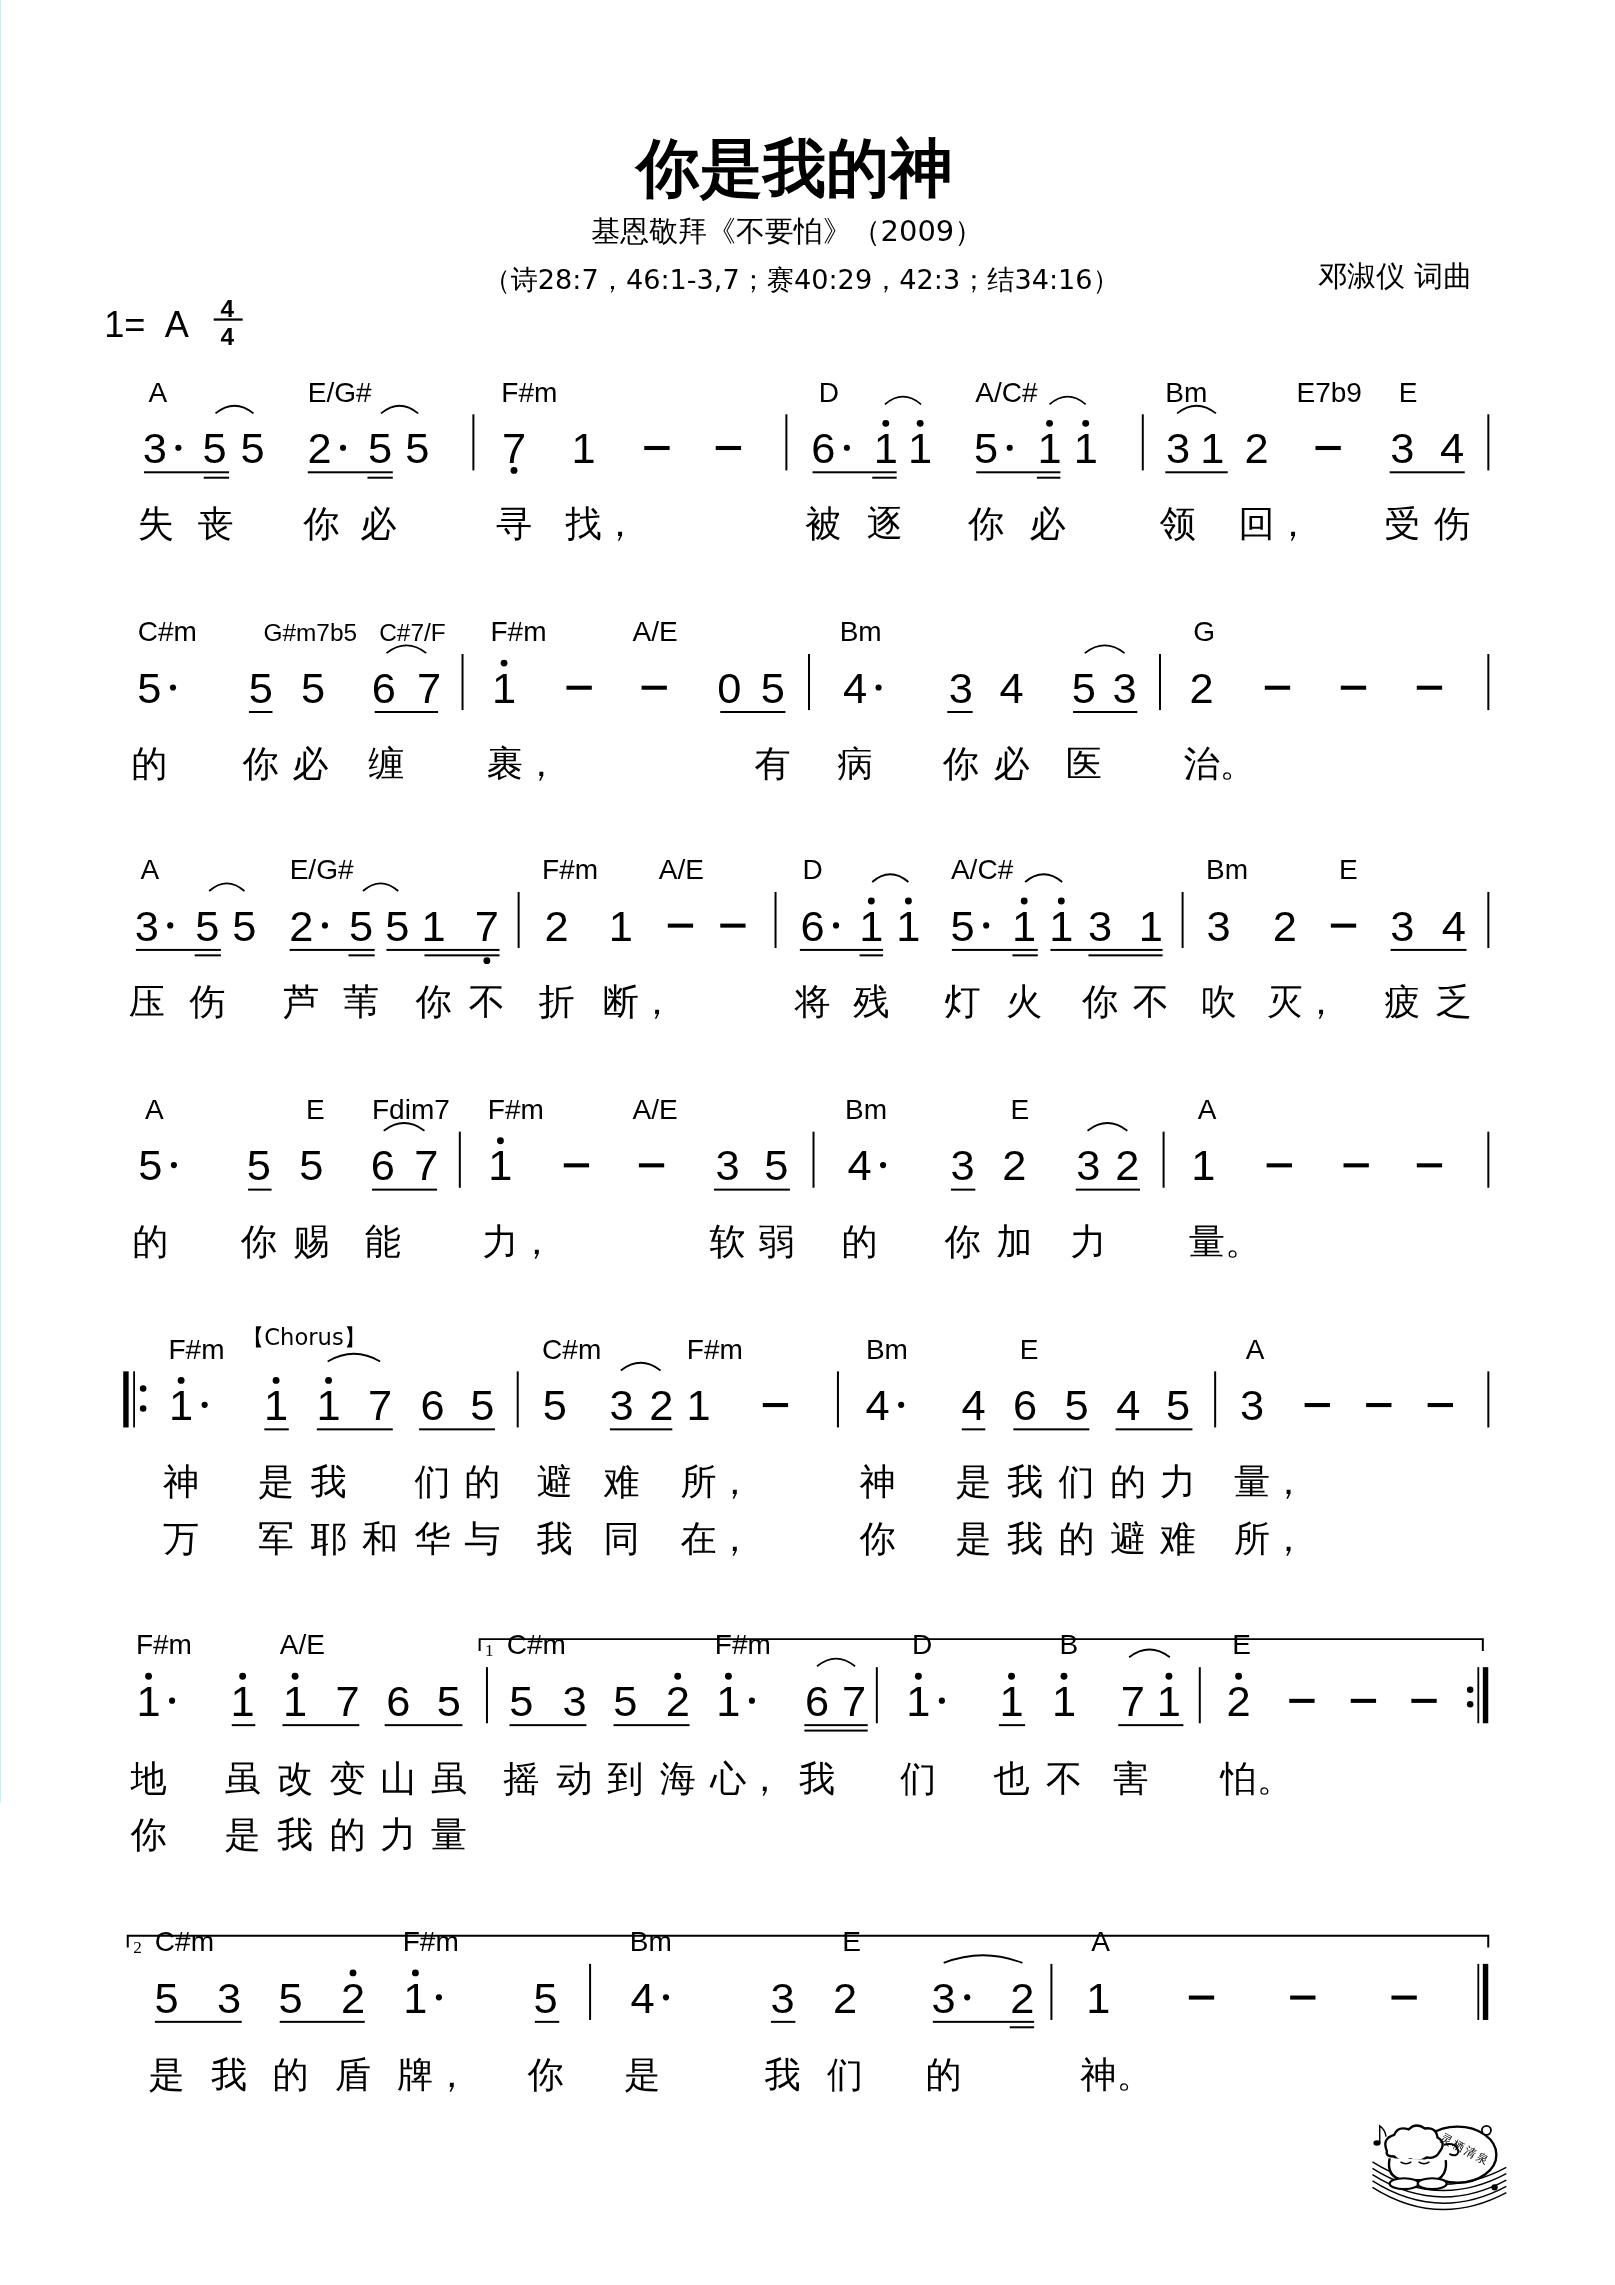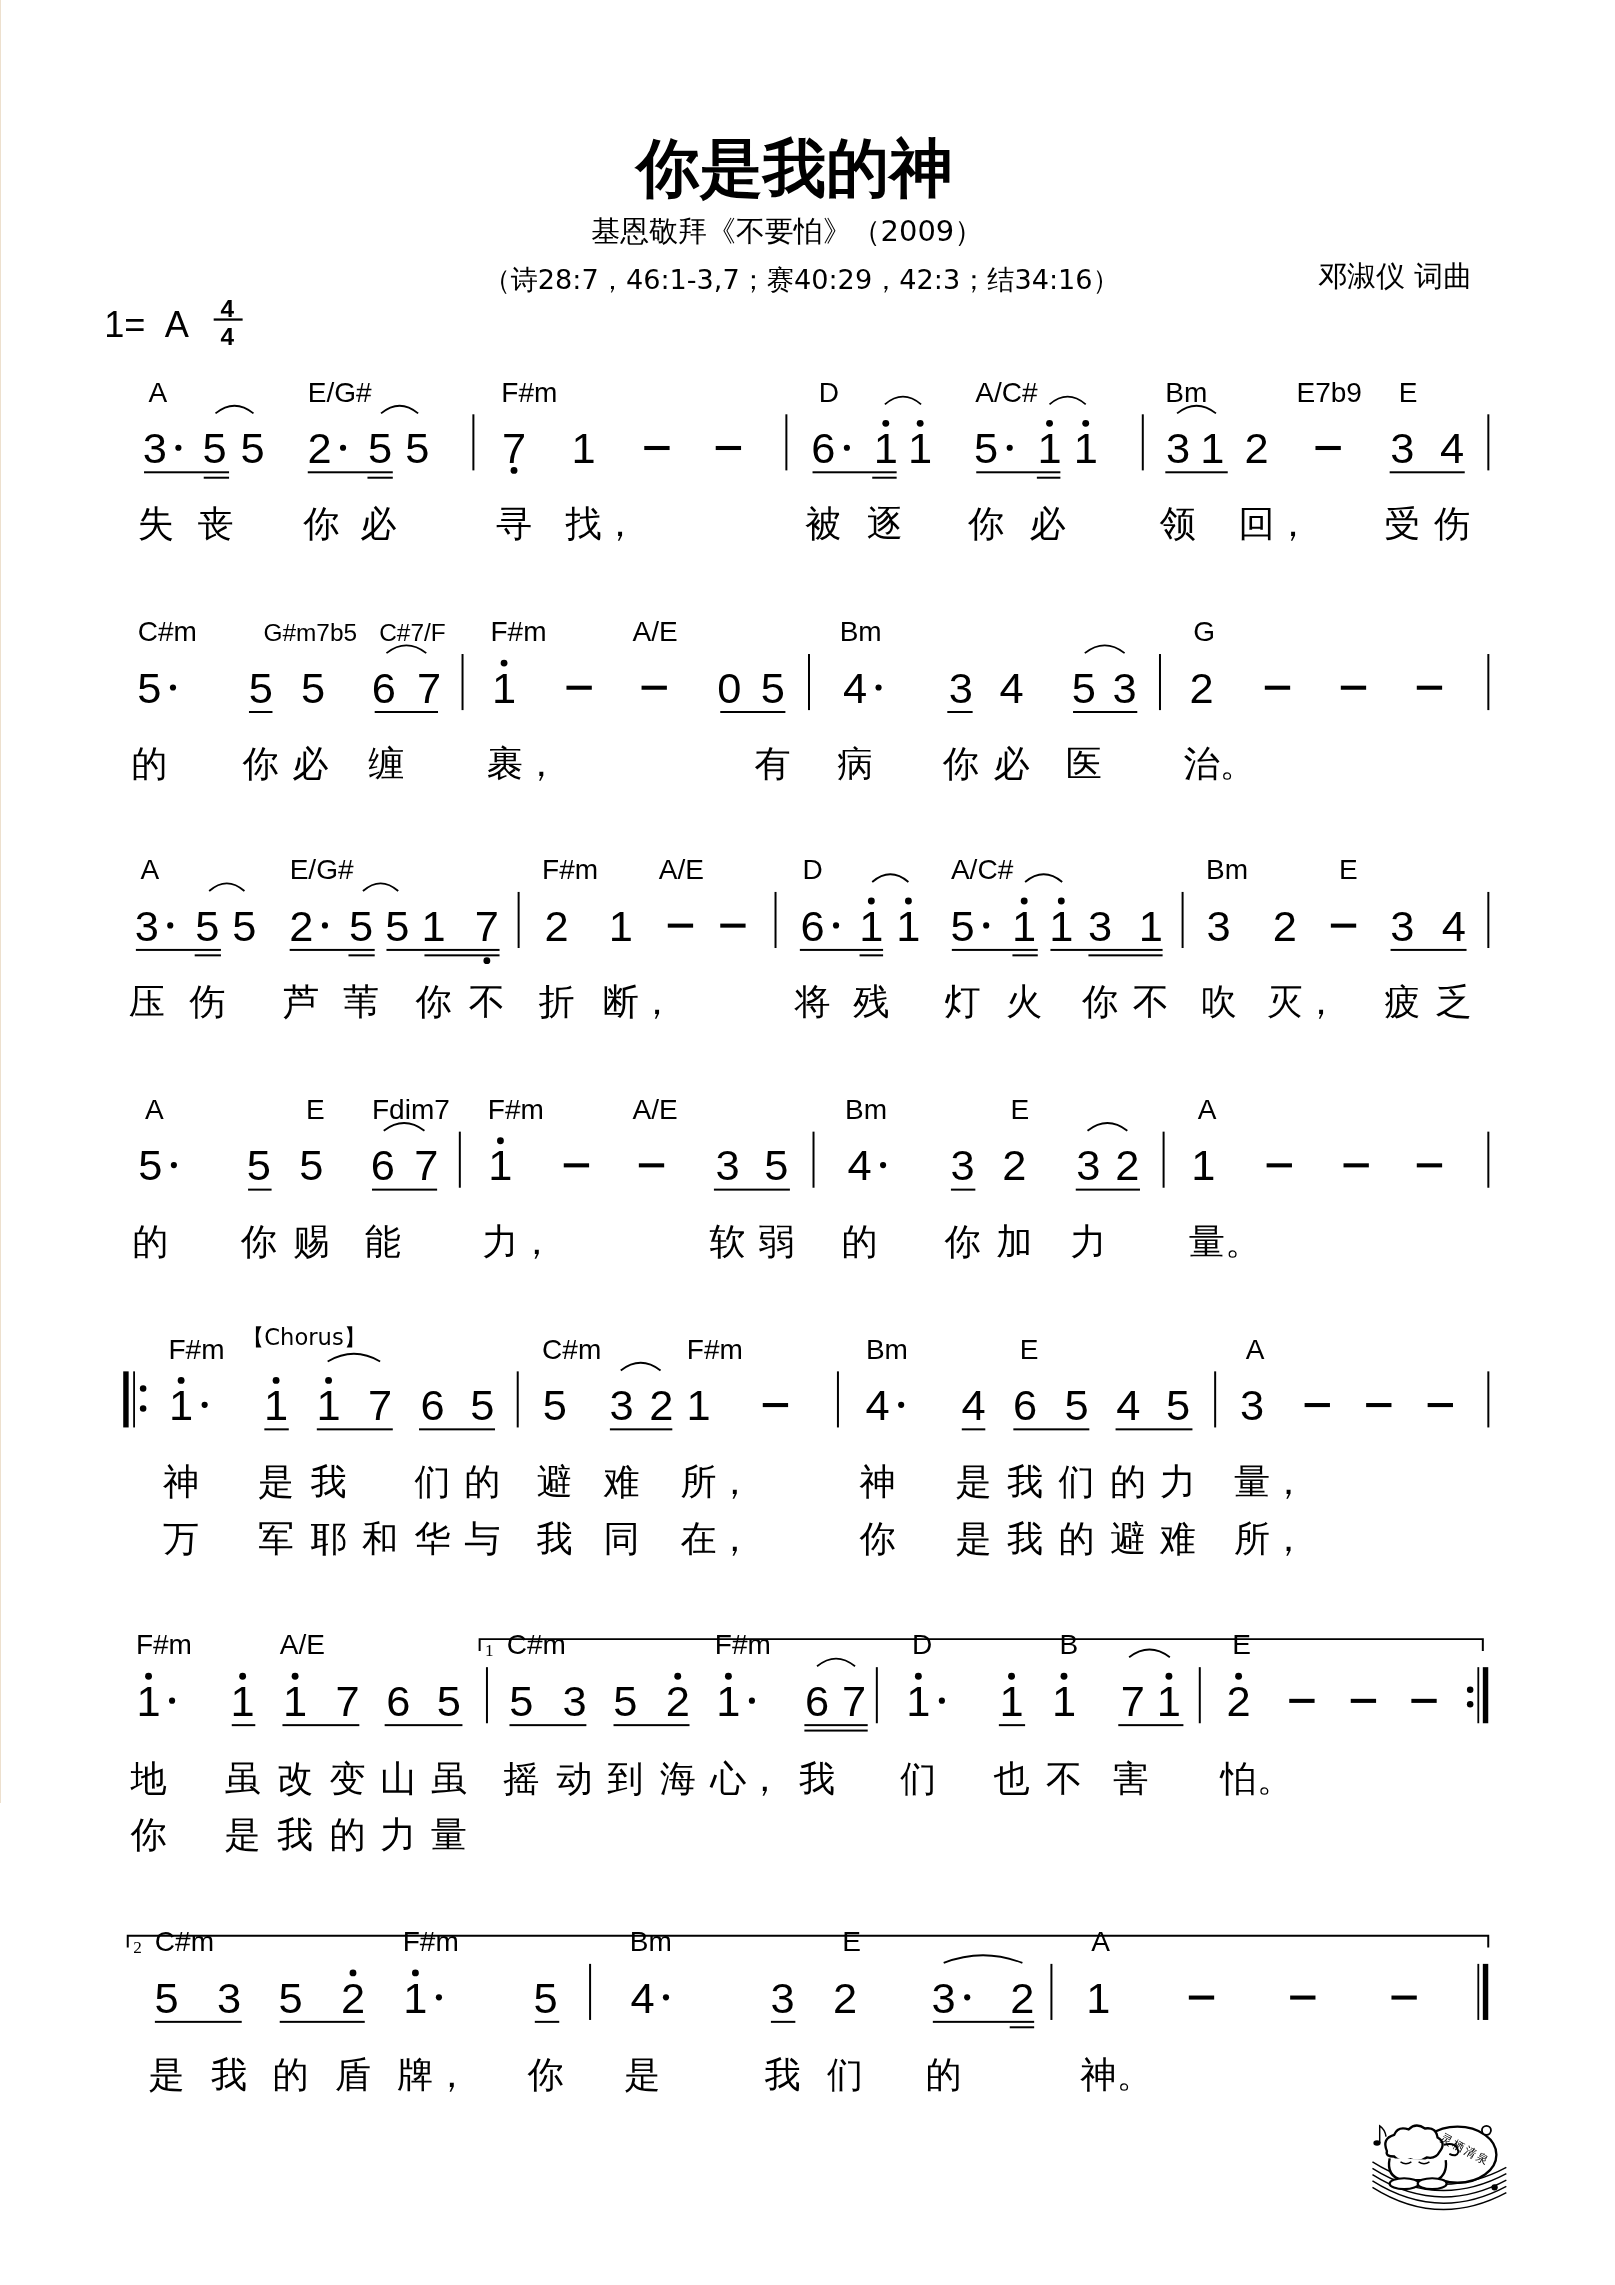--- a/index.html
+++ b/index.html
@@ -4,7 +4,7 @@
 <style>
   html, body { margin: 0; padding: 0; background: #ffffff; }
   body { width: 1616px; height: 2285px; overflow: hidden; }
-  #sheet { position: absolute; left: 0; top: 0; width: 1616px; height: 1803px; background: #a16207; }
+  #sheet { position: absolute; left: 0; top: 0; width: 1616px; height: 1803px; background: #14b8a6; }
   svg text { fill: #000000; }
   .title { font-family: "DejaVu Sans", sans-serif; font-size: 70px; font-weight: bold; }
   .subtitle { font-family: "DejaVu Sans", sans-serif; font-size: 32px; }

